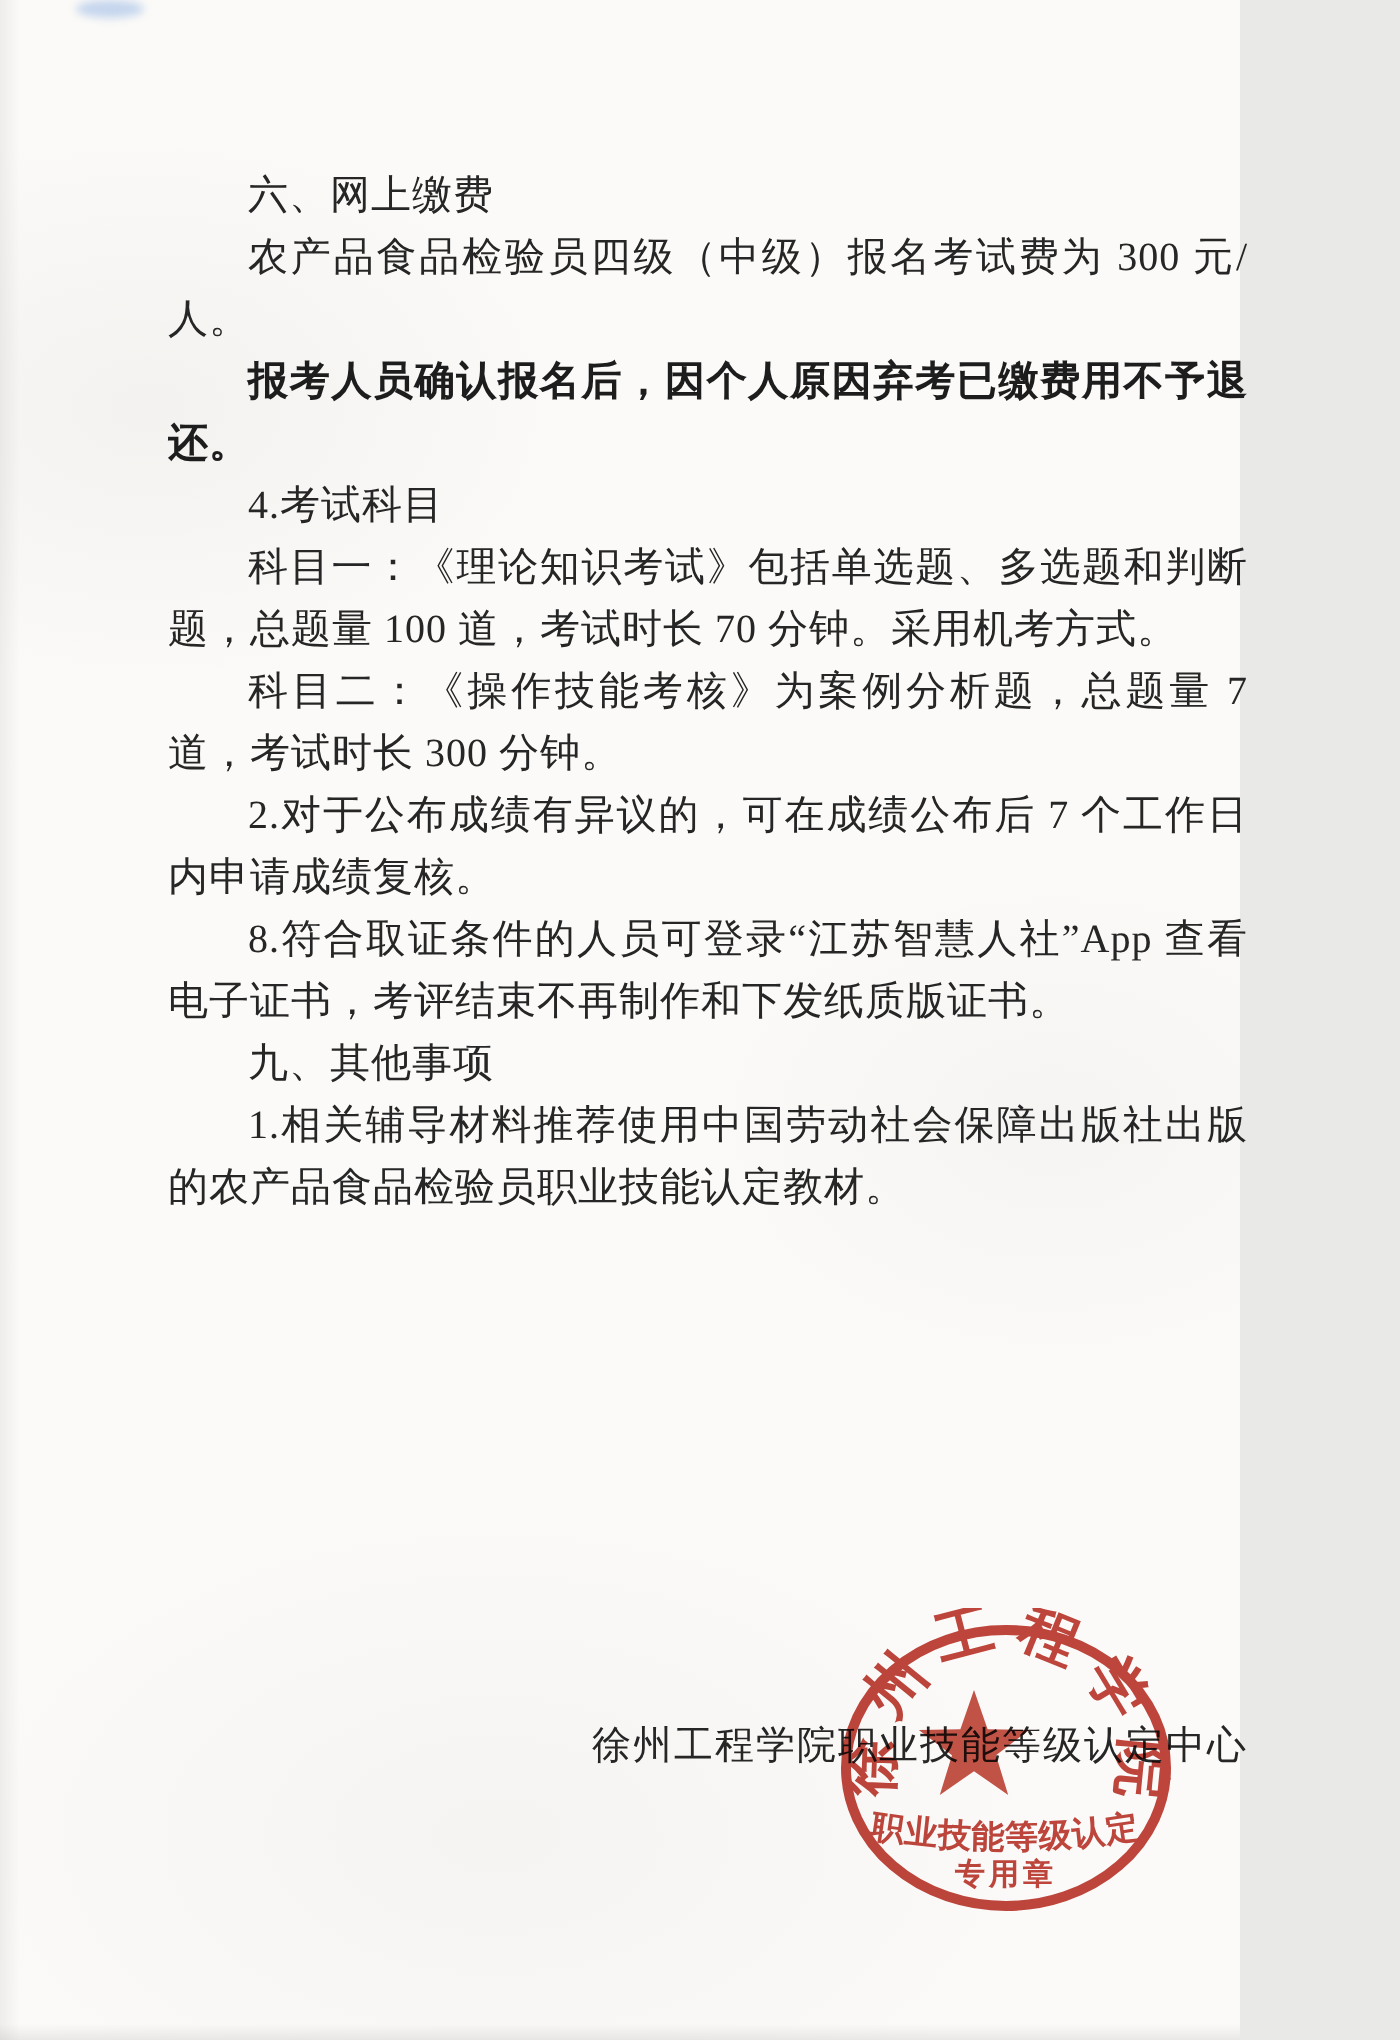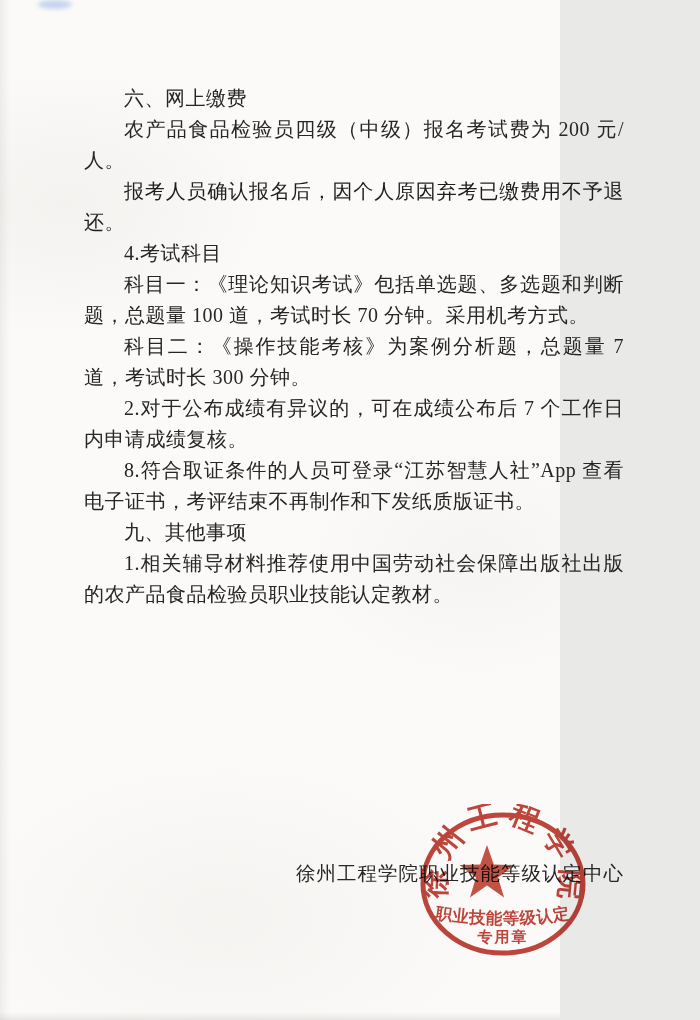--- a/index.html
+++ b/index.html
@@ -11,7 +11,7 @@
   }
   .page {
     position: relative;
-    width: 560px; height: 1020px;
+    width: 620px; height: 1020px;
     background:
       radial-gradient(ellipse 300px 200px at 12% 20%, rgba(170,170,165,0.10), rgba(0,0,0,0) 70%),
       radial-gradient(ellipse 260px 180px at 85% 55%, rgba(170,170,165,0.07), rgba(0,0,0,0) 70%),

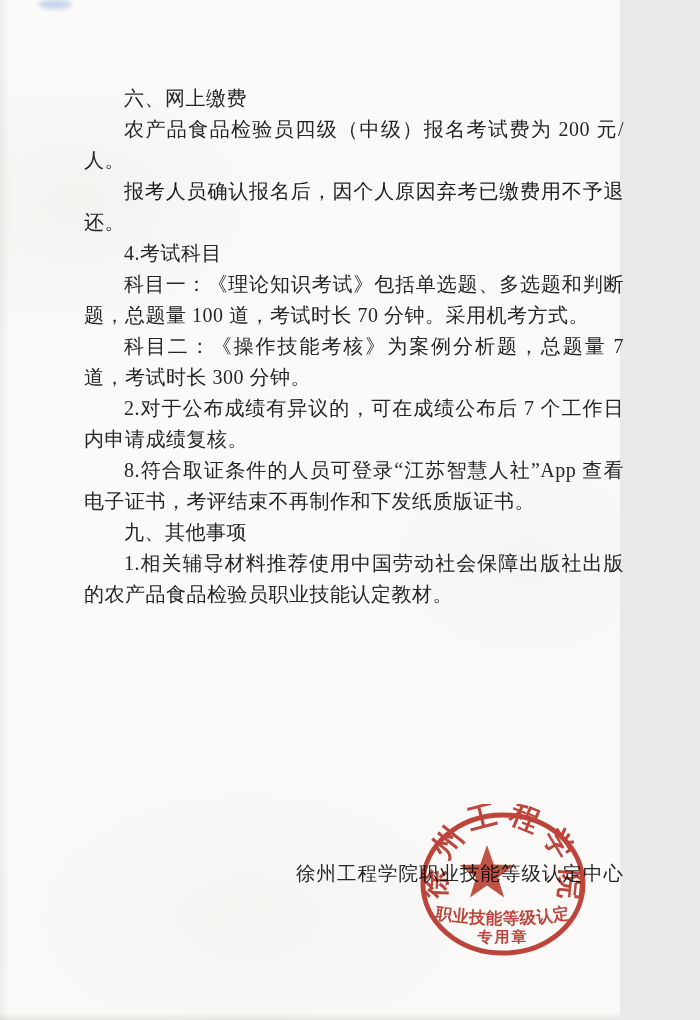--- a/index.html
+++ b/index.html
@@ -71,7 +71,7 @@
 
   <div class="doc-body">
     <p>六、网上缴费</p>
-    <p>农产品食品检验员四级（中级）报名考试费为 200 元/人。</p>
+    <p>农产品食品检验员四级（中级）报名考试费为 300 元/人。</p>
     <p class="bold">报考人员确认报名后，因个人原因弃考已缴费用不予退还。</p>
     <p>4.考试科目</p>
     <p>科目一：《理论知识考试》包括单选题、多选题和判断题，总题量 100 道，考试时长 70 分钟。采用机考方式。</p>

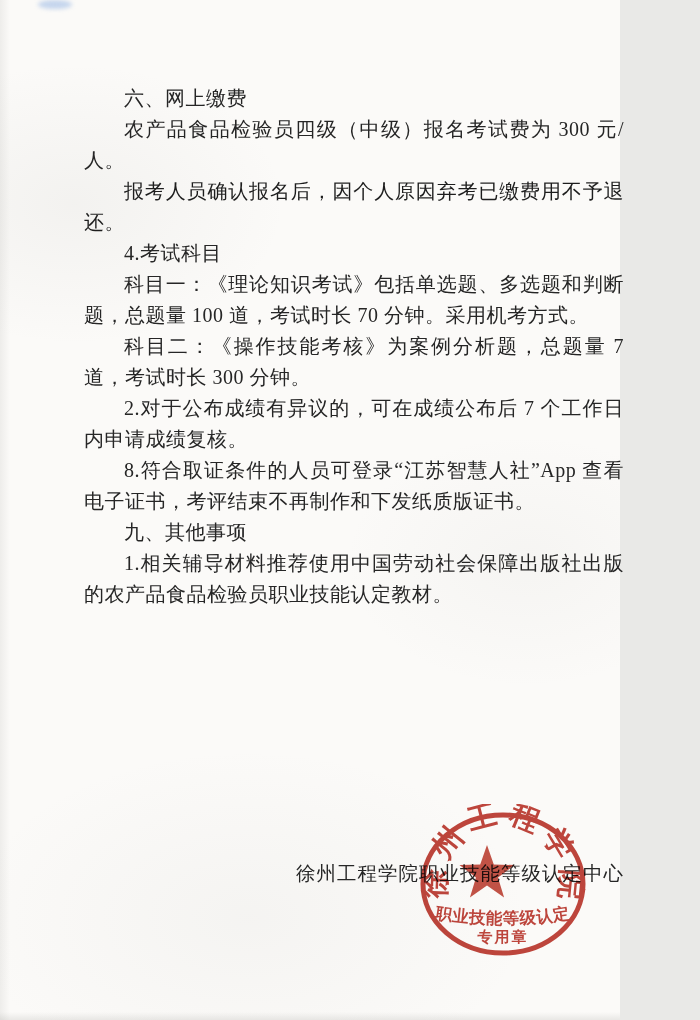--- a/index.html
+++ b/index.html
@@ -35,7 +35,7 @@
     text-align: justify;
   }
   .doc-body p { margin: 0; text-indent: 2em; }
-  .doc-body p.bold { font-weight: normal; color: #1d1d1d; }
+  .doc-body p.bold { font-weight: bold; color: #1d1d1d; }
   .signature {
     position: absolute;
     left: 288px; top: 856px; width: 344px;

